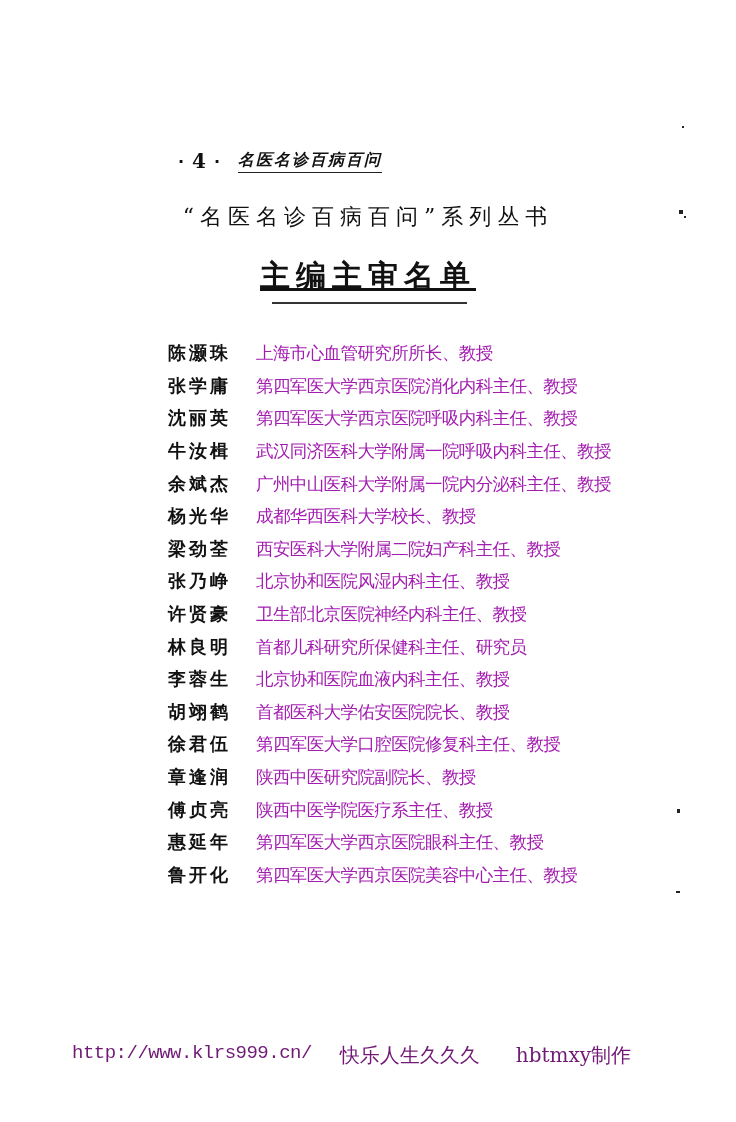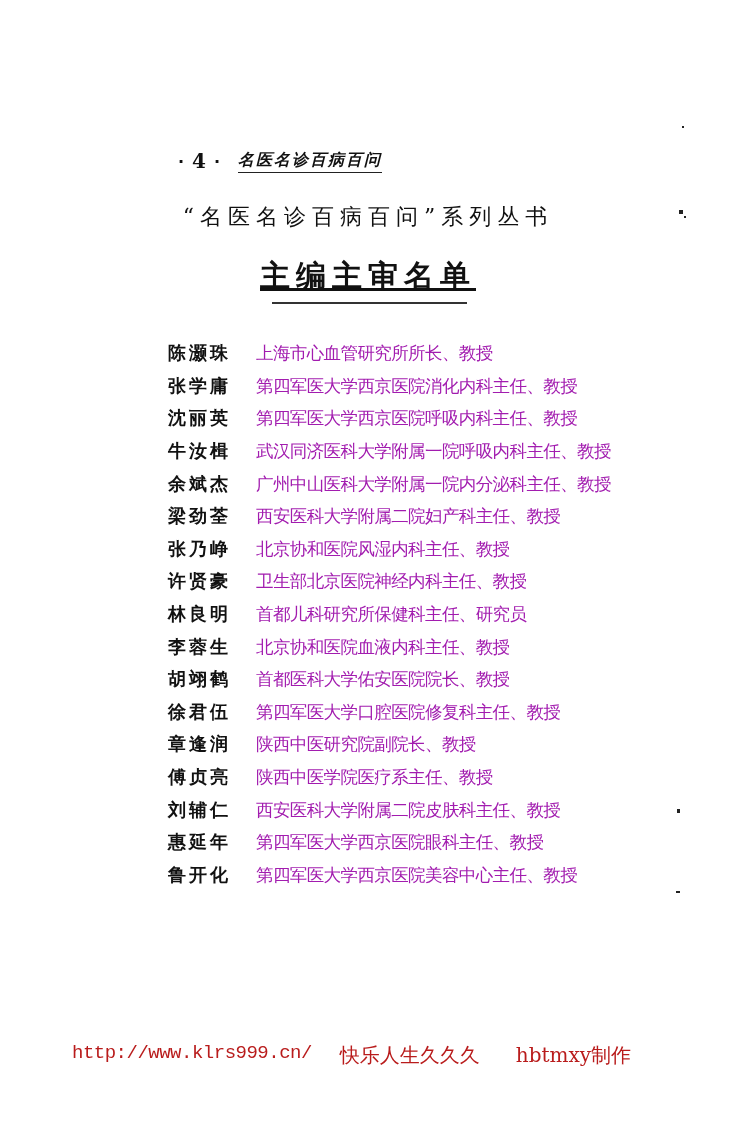--- a/index.html
+++ b/index.html
@@ -90,6 +90,10 @@
       <span class="title">广州中山医科大学附属一院内分泌科主任、教授</span>
     </div>
   <div class="row">
+      <span class="name">杨光华</span>
+      <span class="title">成都华西医科大学校长、教授</span>
+    </div>
+  <div class="row">
       <span class="name">梁劲荃</span>
       <span class="title">西安医科大学附属二院妇产科主任、教授</span>
     </div>

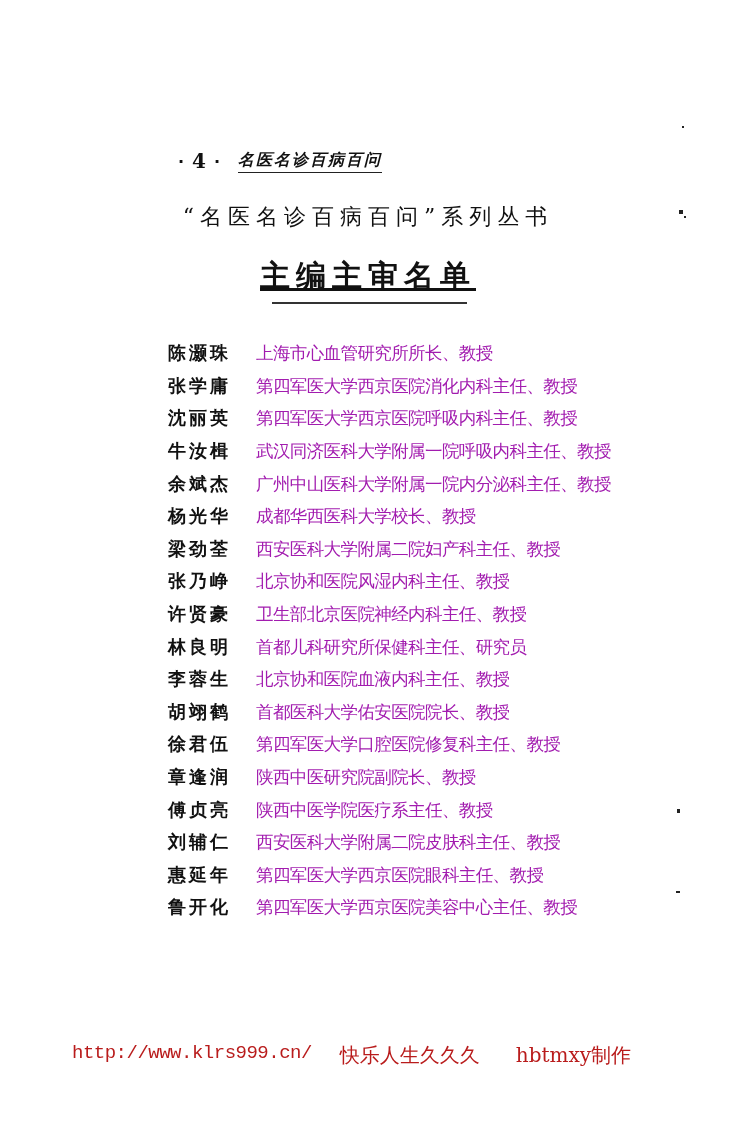--- a/index.html
+++ b/index.html
@@ -130,10 +130,6 @@
       <span class="title">陕西中医学院医疗系主任、教授</span>
     </div>
   <div class="row">
-      <span class="name">刘辅仁</span>
-      <span class="title">西安医科大学附属二院皮肤科主任、教授</span>
-    </div>
-  <div class="row">
       <span class="name">惠延年</span>
       <span class="title">第四军医大学西京医院眼科主任、教授</span>
     </div>

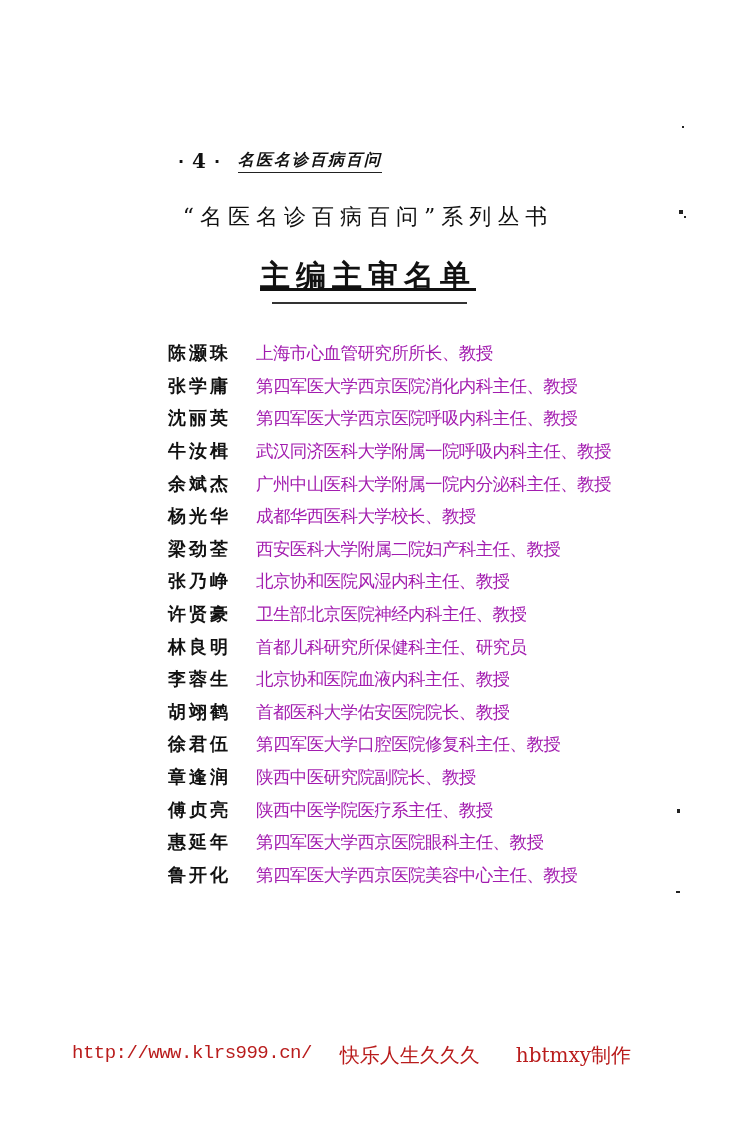--- a/index.html
+++ b/index.html
@@ -45,7 +45,7 @@
     }
     .footer {
       position: absolute; left: 72px; top: 1042px; font-size: 20px;
-      font-family: "DejaVu Serif", serif; color: #b91c1c; white-space: pre;
+      font-family: "DejaVu Serif", serif; color: #701a75; white-space: pre;
       display: flex; gap: 0;
     }
     .footer .url { font-family: "Liberation Mono", monospace; font-size: 19px; letter-spacing: -0.5px; }

